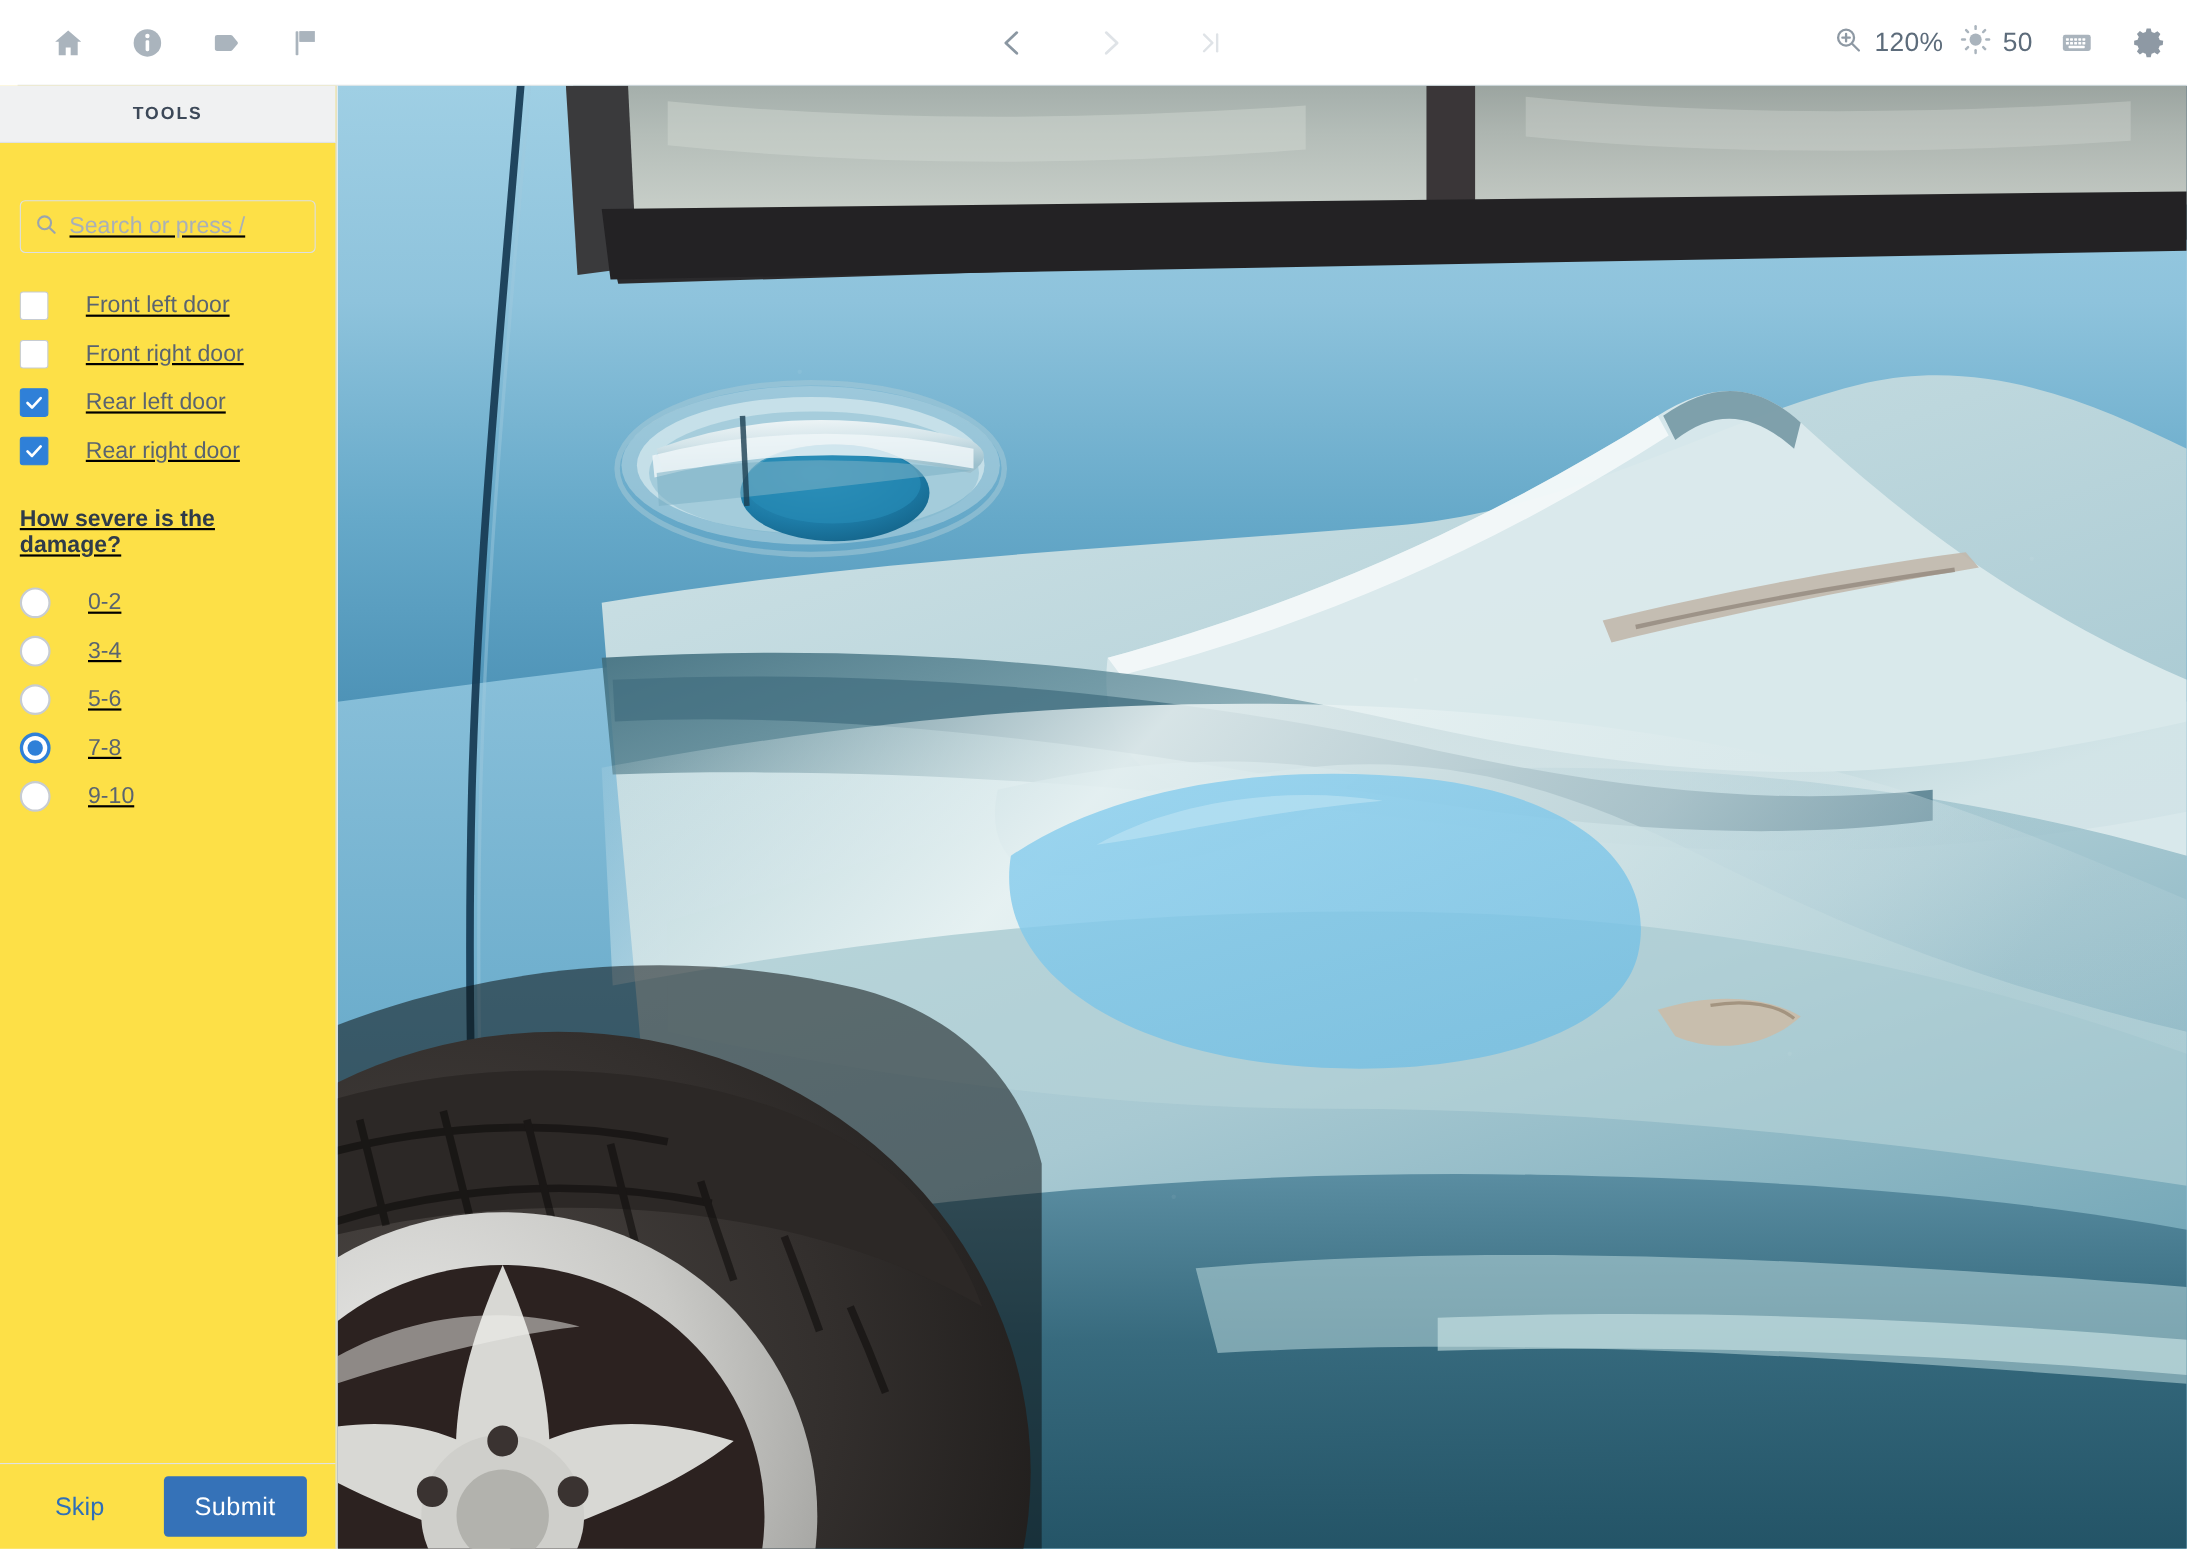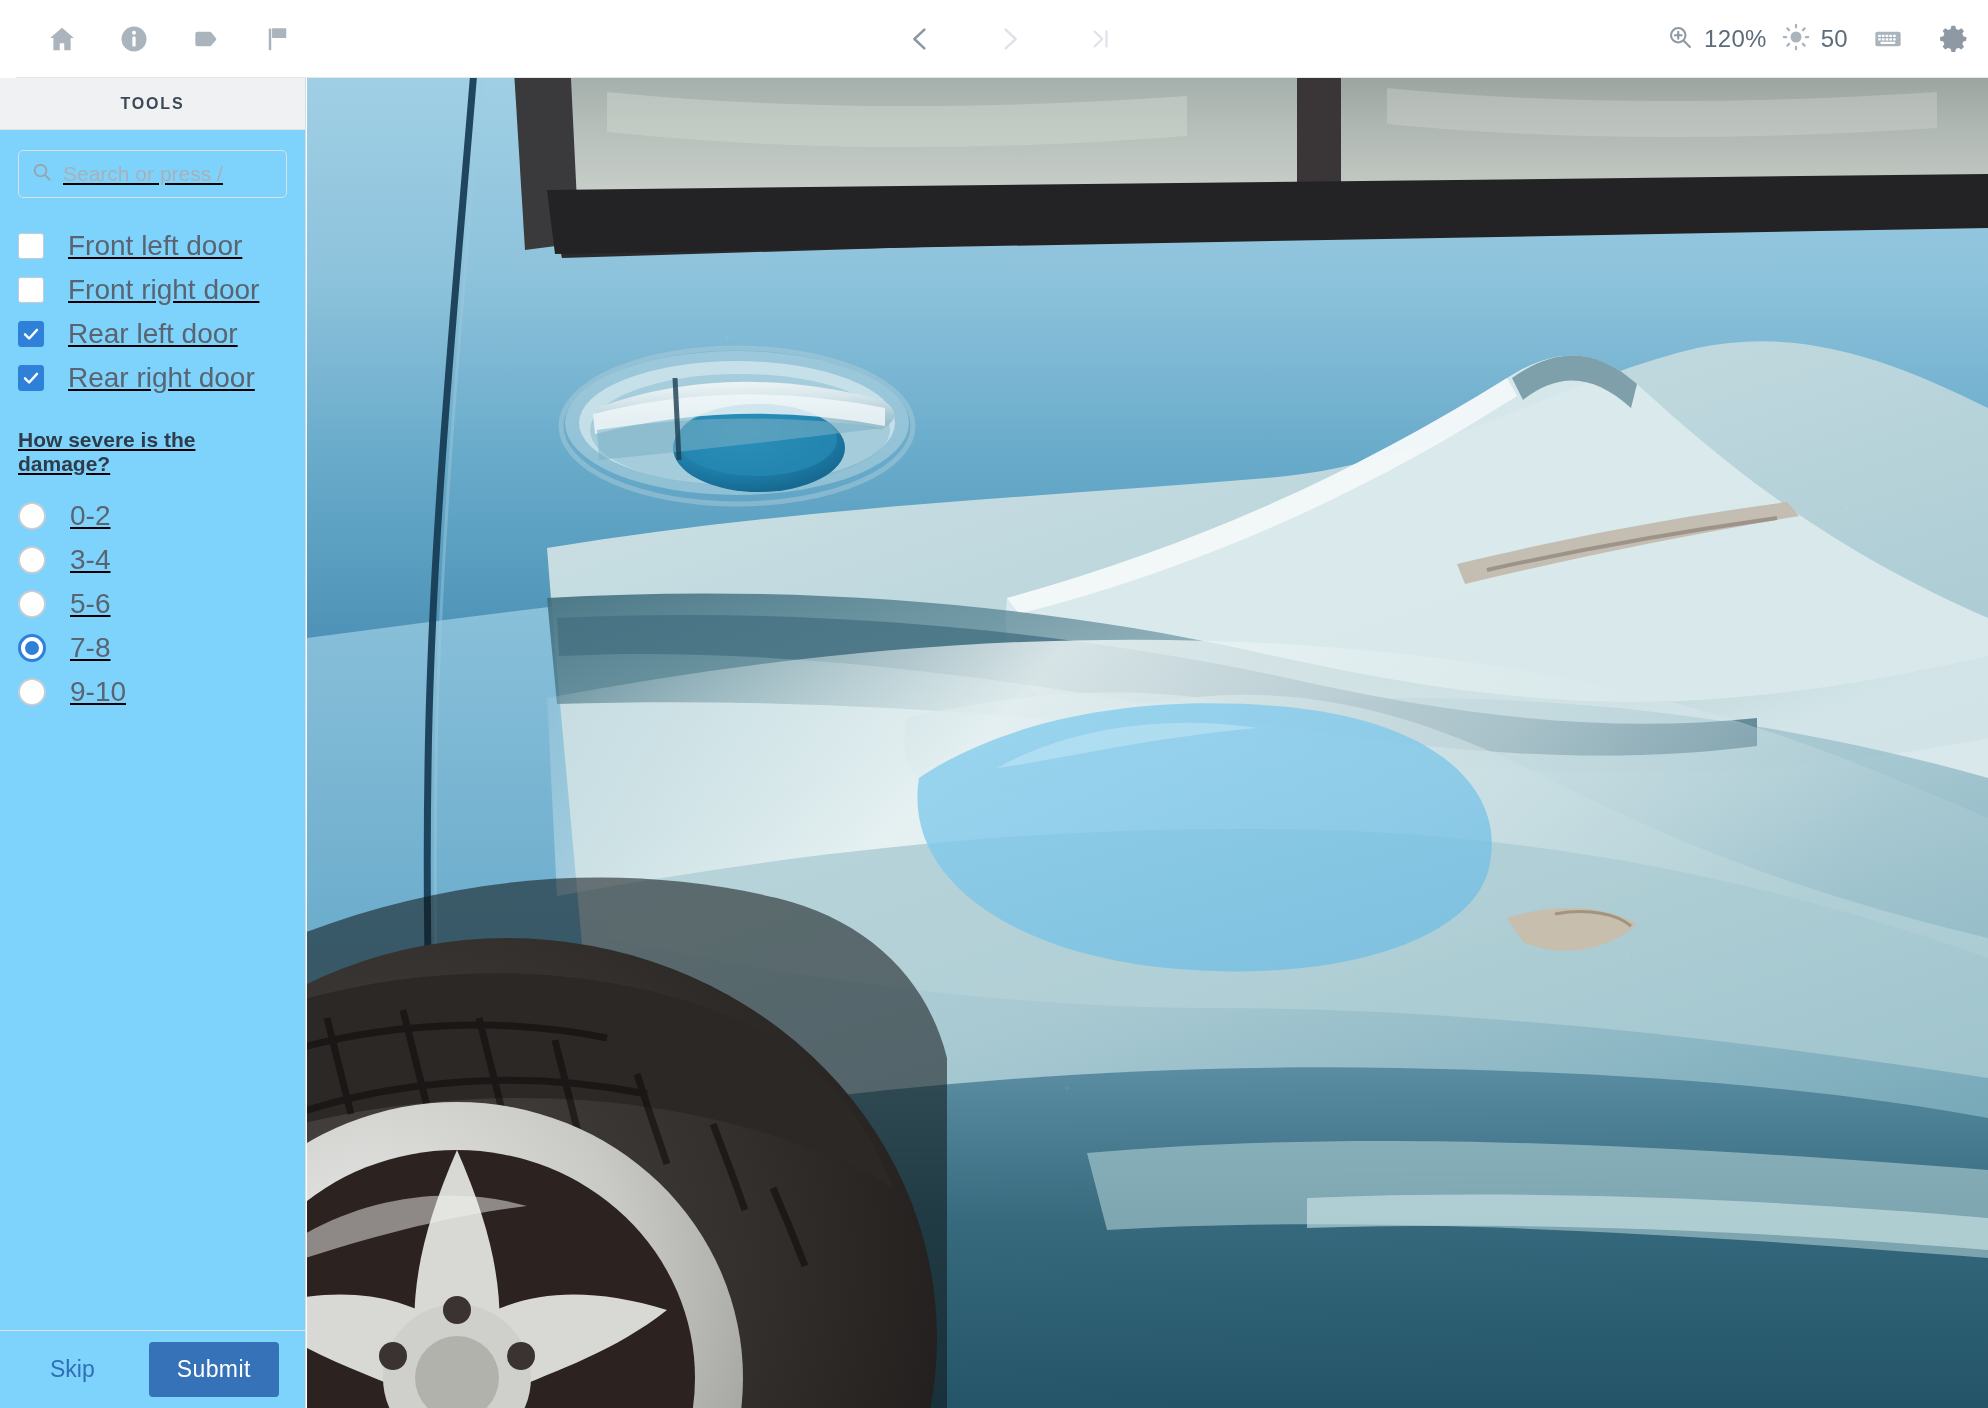--- a/index.html
+++ b/index.html
@@ -48,9 +48,9 @@
   .sidebar {
     position: absolute; top: 78px; left: 0;
     width: 306px; height: 1330px;
-    background: #7dd3fc;
+    background: #fde047;
     border-right: 1px solid #d8dde1;
-    display: flex; flex-direction: column;
+    display: flex; flex-direction: column; gap: 32px;
   }
   .sidebar-header {
     height: 52px; background: #f0f1f2;

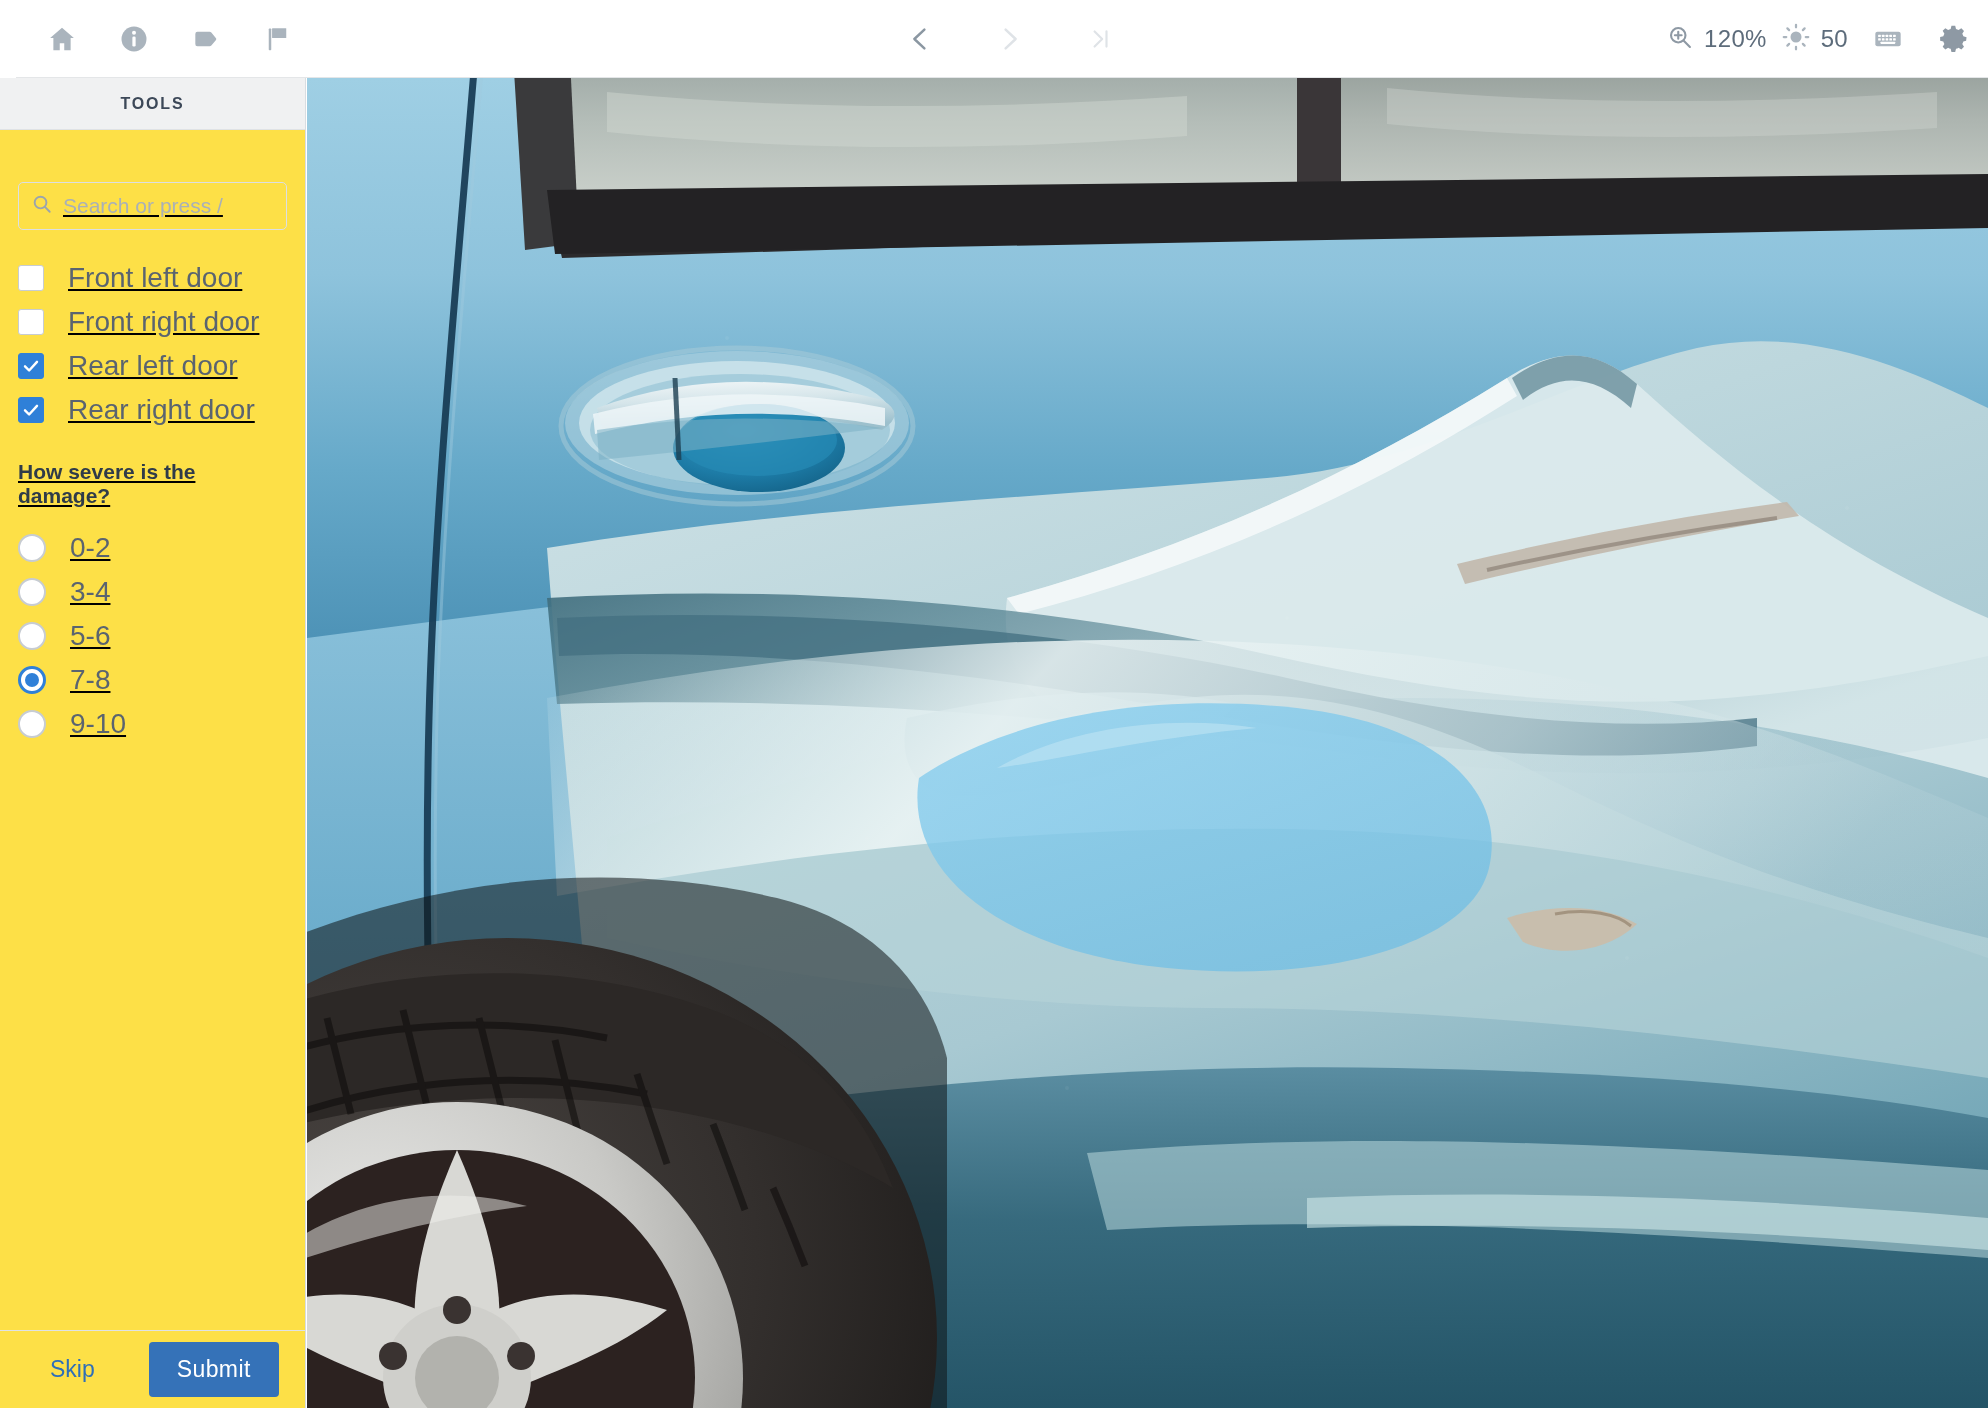--- a/index.html
+++ b/index.html
@@ -92,7 +92,7 @@
     height: 44px; cursor: pointer;
   }
   .opt-label {
-    font-size: 28px; color: #5a6470; margin-left: 24px;
+    font-size: 21px; color: #5a6470; margin-left: 34px;
   }
 
   

